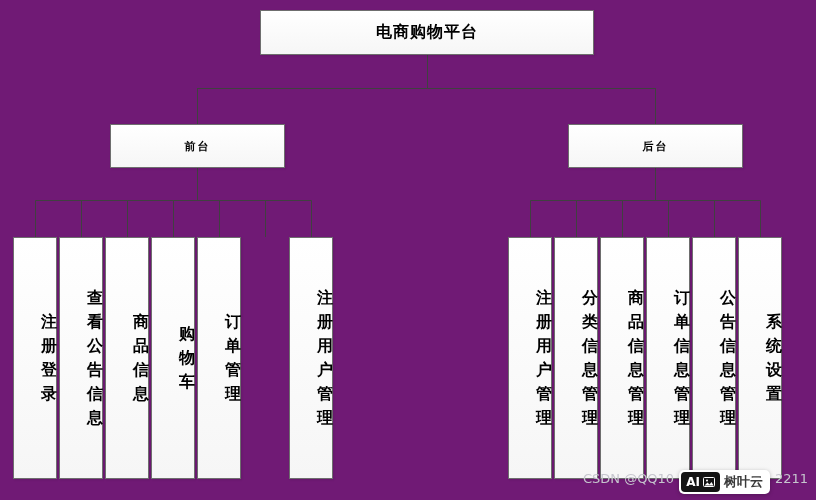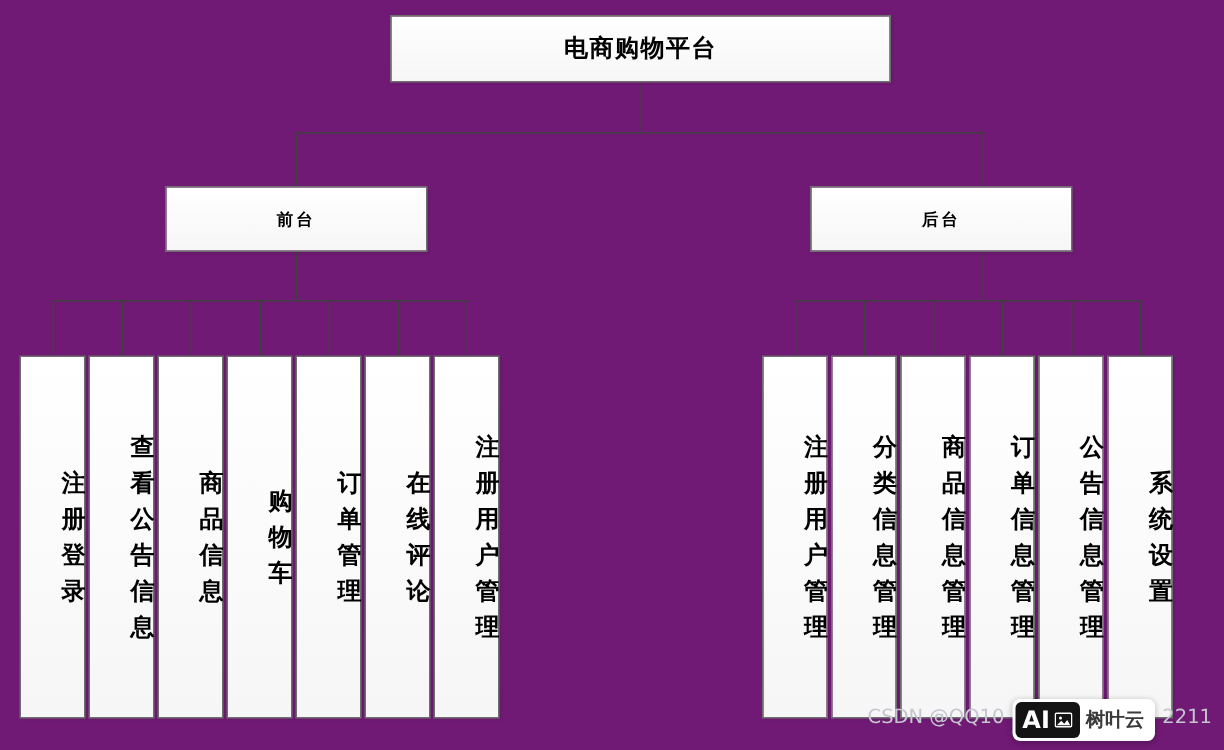--- a/index.html
+++ b/index.html
@@ -18,7 +18,7 @@
   .root-node{left:260px;top:10px;width:334px;height:45px;font-size:16px;letter-spacing:1px;}
   .branch-node{width:175px;height:44px;top:124px;font-size:11px;letter-spacing:2px;}
   .branch-front{left:110px;}
-  .branch-back{left:540px;font-family:Liberation Mono, monospace;}
+  .branch-back{left:568px;font-family:Liberation Mono, monospace;}
   .leaf{width:44px;height:242px;top:237px;font-size:16px;padding-left:28px;}
   .vtext{
     display:inline-block;width:18px;word-break:break-all;

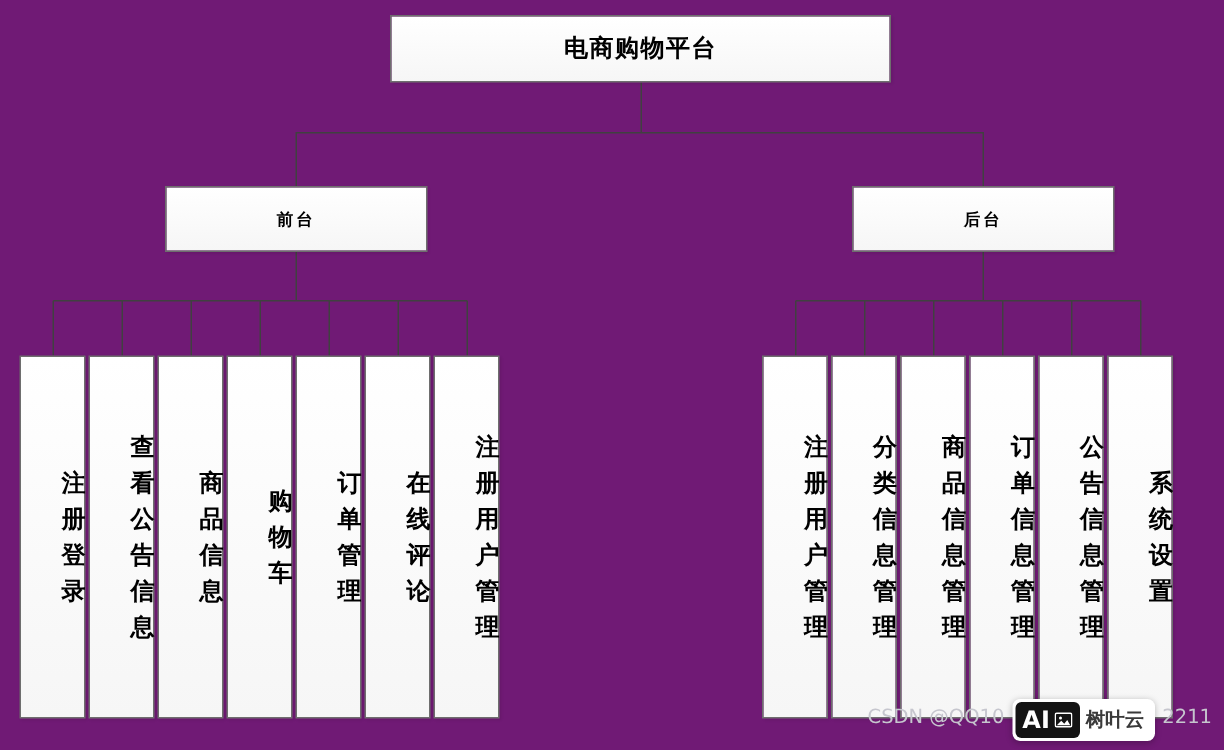--- a/index.html
+++ b/index.html
@@ -89,9 +89,6 @@
   <div class="node leaf" style="left:197px">
     <span class="vtext">订单管理</span>
   </div>
-  <div class="node leaf" style="left:243px">
-    <span class="vtext">在线评论</span>
-  </div>
   <div class="node leaf" style="left:289px">
     <span class="vtext">注册用户管理</span>
   </div>

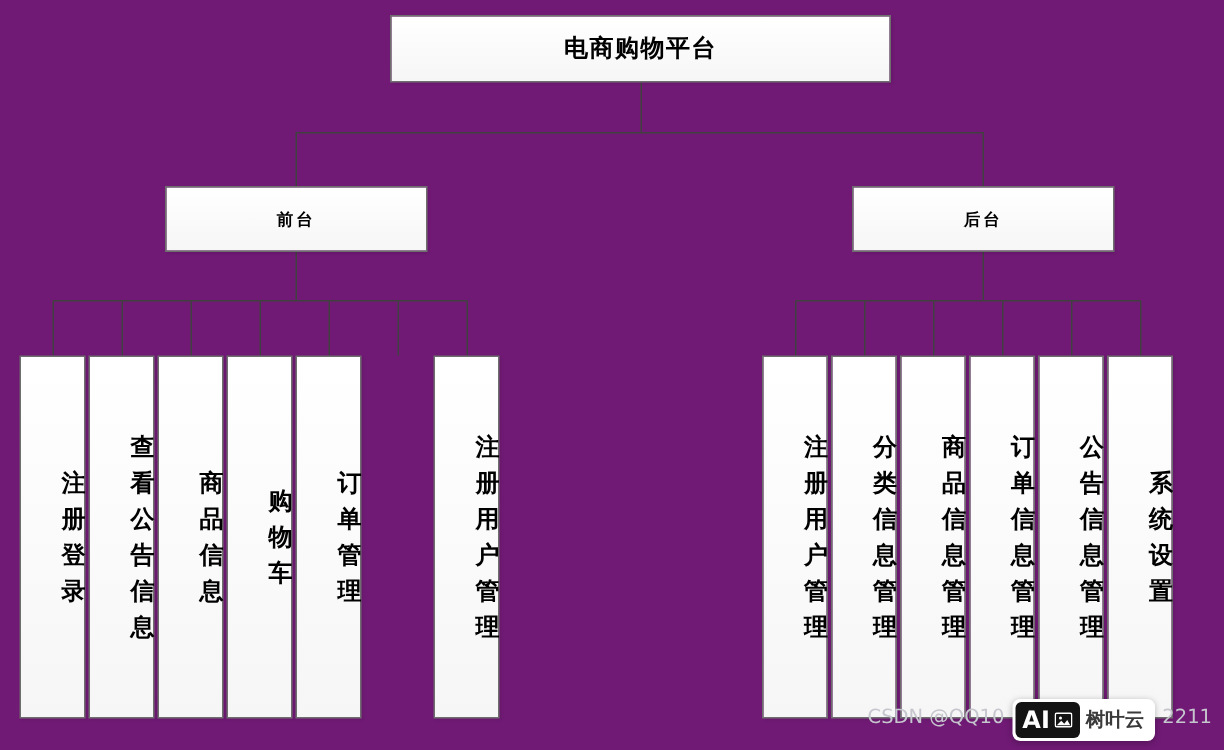--- a/index.html
+++ b/index.html
@@ -37,7 +37,7 @@
   }
   .ai-chip{
     background:#141414;color:#fff;border-radius:4px;
-    padding:4px 5px;font-weight:bold;font-size:16px;
+    padding:4px 5px;font-weight:bold;font-size:12px;
     display:flex;align-items:center;gap:3px;line-height:1;
   }
   .badge-name{color:#3a3a3a;font-weight:bold;font-size:13px;}

